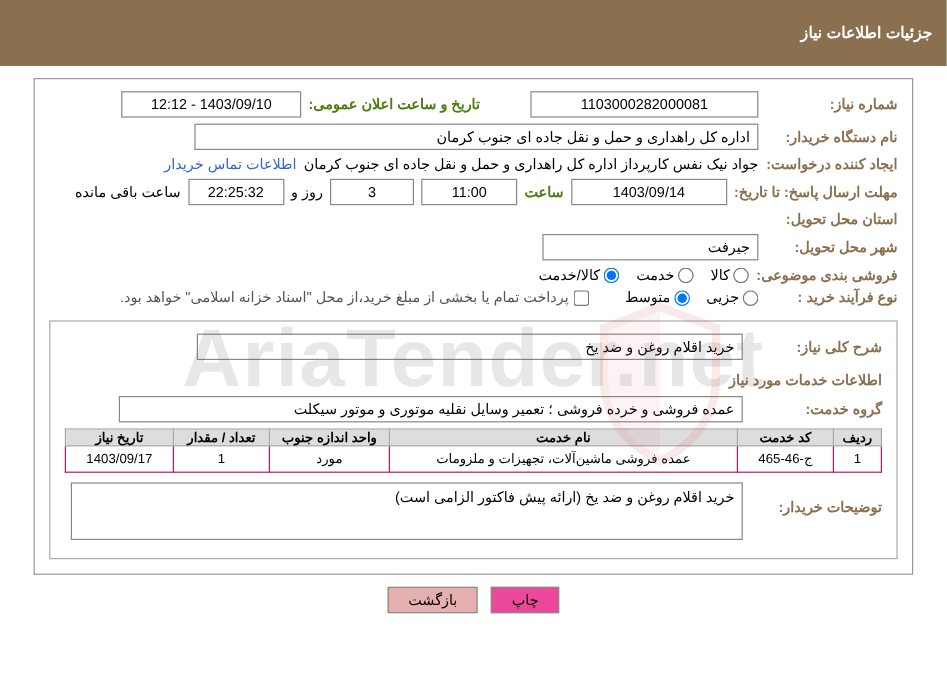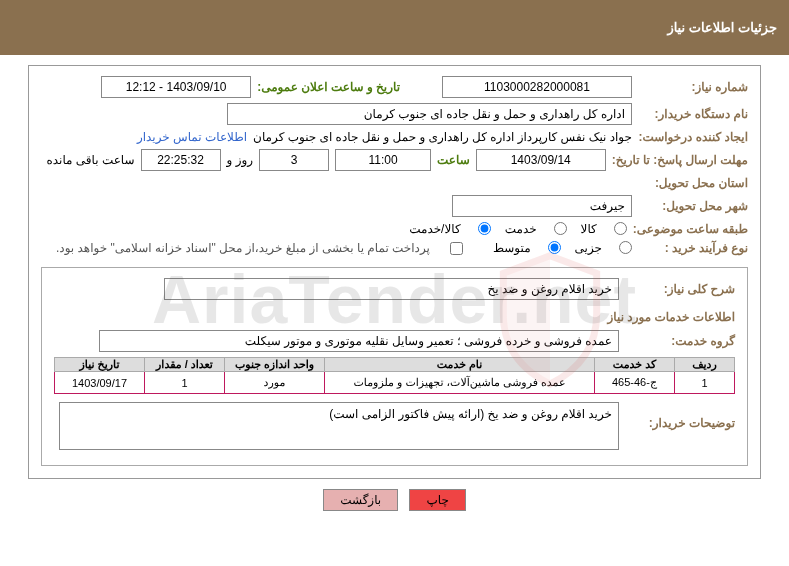--- a/index.html
+++ b/index.html
@@ -178,7 +178,7 @@
 
   <div class="row">
     <span class="label">نام دستگاه خریدار:</span>
-    <span class="field field-right" style="width:405px">اداره کل راهداری و حمل و نقل جاده ای جنوب کرمان</span>
+    <span class="field field-right" style="width:470px">اداره کل راهداری و حمل و نقل جاده ای جنوب کرمان</span>
   </div>
 
   <div class="row">

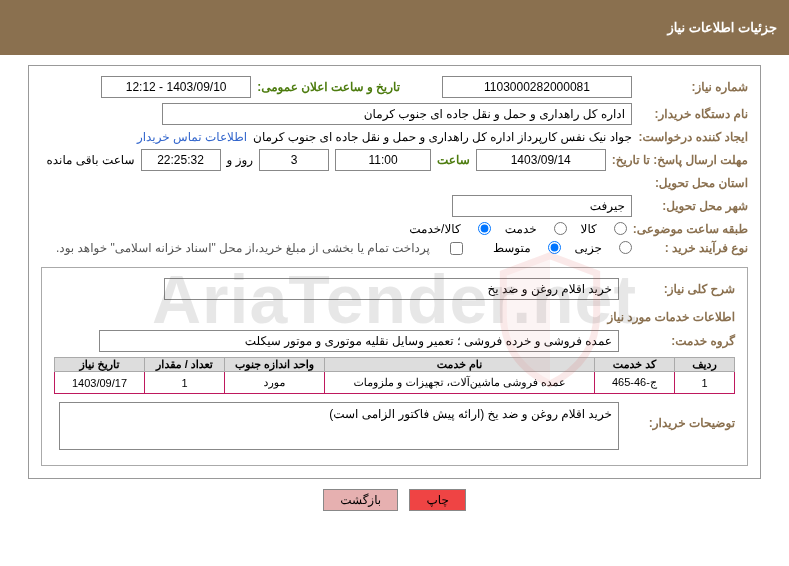--- a/index.html
+++ b/index.html
@@ -191,7 +191,7 @@
     <span class="label" style="min-width:110px">مهلت ارسال پاسخ: تا تاریخ:</span>
     <span class="field" style="width:130px">1403/09/14</span>
     <span class="label2">ساعت</span>
-    <span class="field" style="width:96px">11:00</span>
+    <span class="field" style="width:80px">11:00</span>
     <span class="field" style="width:70px">3</span>
     <span>روز و</span>
     <span class="field" style="width:80px">22:25:32</span>

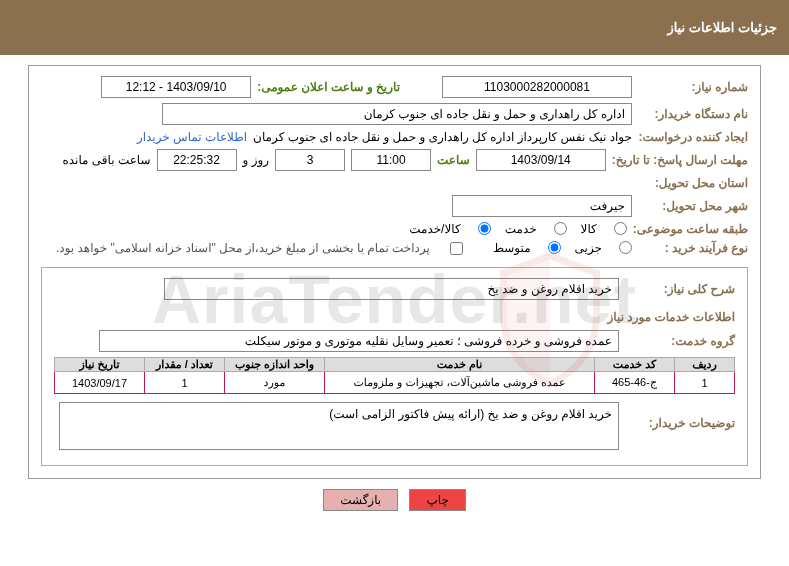--- a/index.html
+++ b/index.html
@@ -65,8 +65,8 @@
 }
 .radio-item {
   display: flex;
-  align-items: flex-start;
-  gap: 17px;
+  align-items: flex-end;
+  gap: 3px;
 }
 input[type=radio], input[type=checkbox] {
   margin: 0;

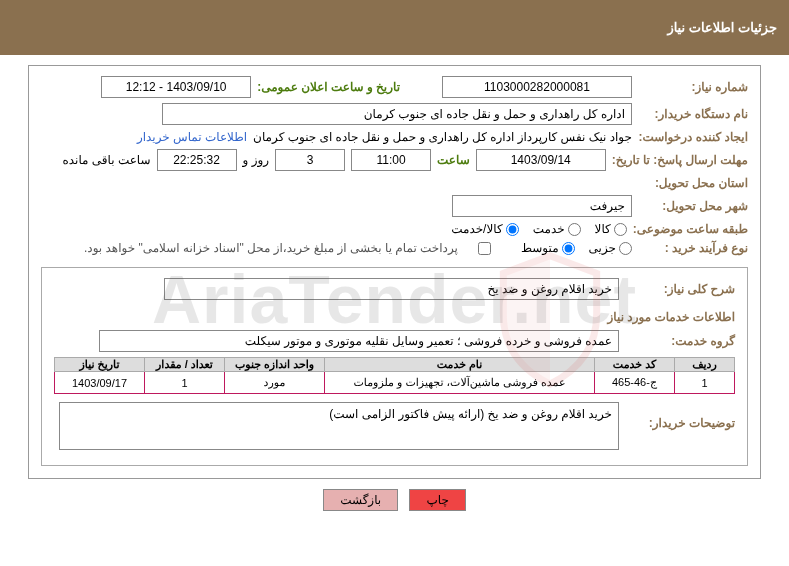--- a/index.html
+++ b/index.html
@@ -208,7 +208,7 @@
   </div>
 
   <div class="row">
-    <span class="label">طبقه ساعت موضوعی:</span>
+    <span class="label">فروشی بندی موضوعی:</span>
     <div class="radio-group">
       <label class="radio-item">
         <input type="radio" name="cat" style="">

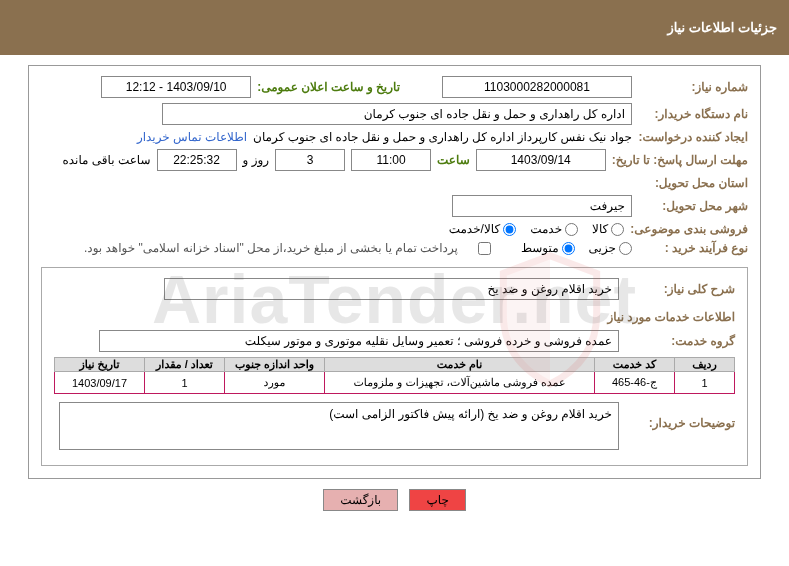--- a/index.html
+++ b/index.html
@@ -155,7 +155,7 @@
 .checkbox-note {
   display: flex;
   align-items: center;
-  gap: 20px;
+  gap: 4px;
   color: #555;
 }
 </style>

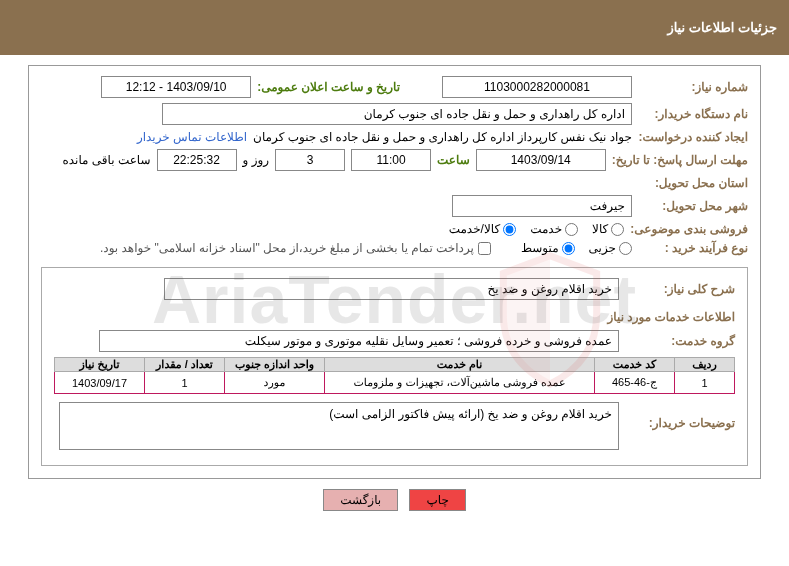--- a/index.html
+++ b/index.html
@@ -261,7 +261,7 @@
     <table class="data">
       <thead>
         <tr>
-          <th style="width:60px">ردیف</th>
+          <th style="width:40px">ردیف</th>
           <th style="width:80px">کد خدمت</th>
           <th>نام خدمت</th>
           <th style="width:100px">واحد اندازه جنوب</th>

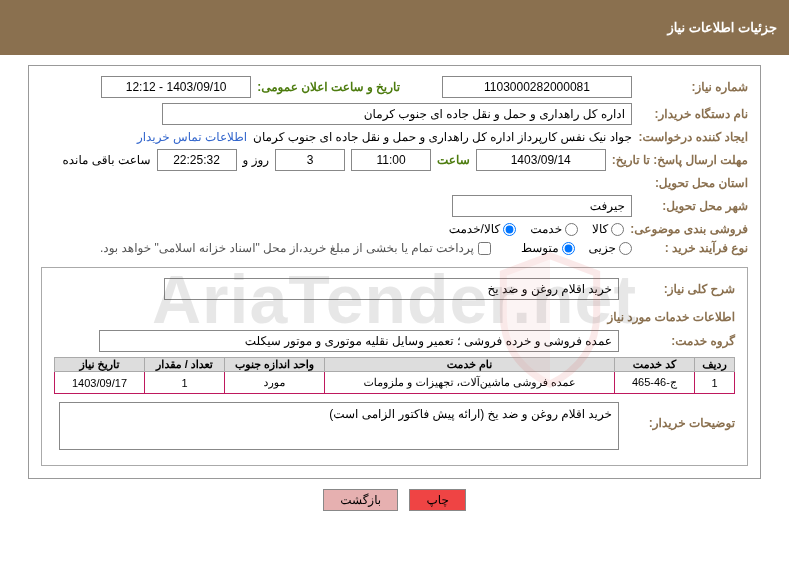--- a/index.html
+++ b/index.html
@@ -123,7 +123,7 @@
   font-family: inherit;
   font-size: 12px;
 }
-.btn-print { background: #ef4444; }
+.btn-print { background: #ec4899; }
 .btn-back  { background: #e6b0b0; }
 .watermark {
   position: absolute;

